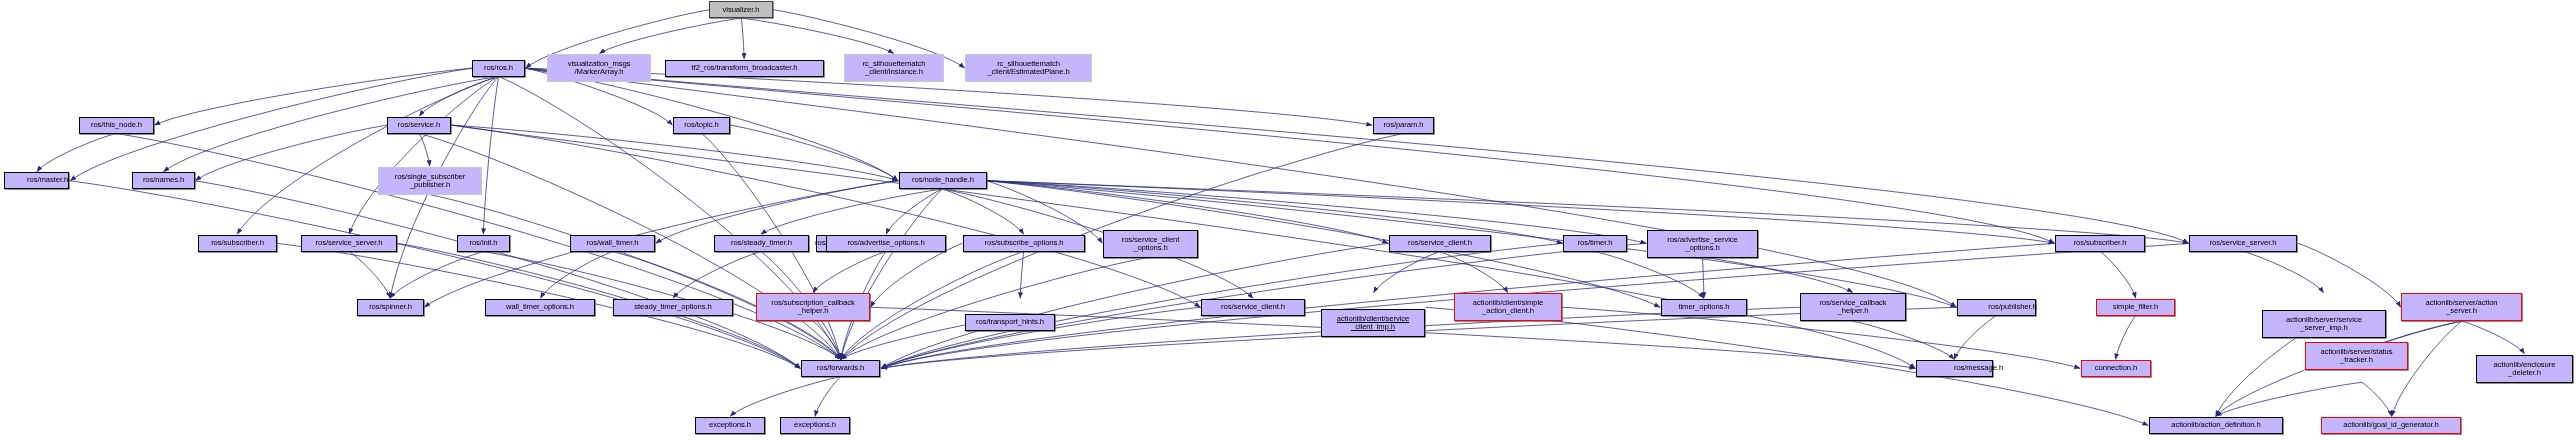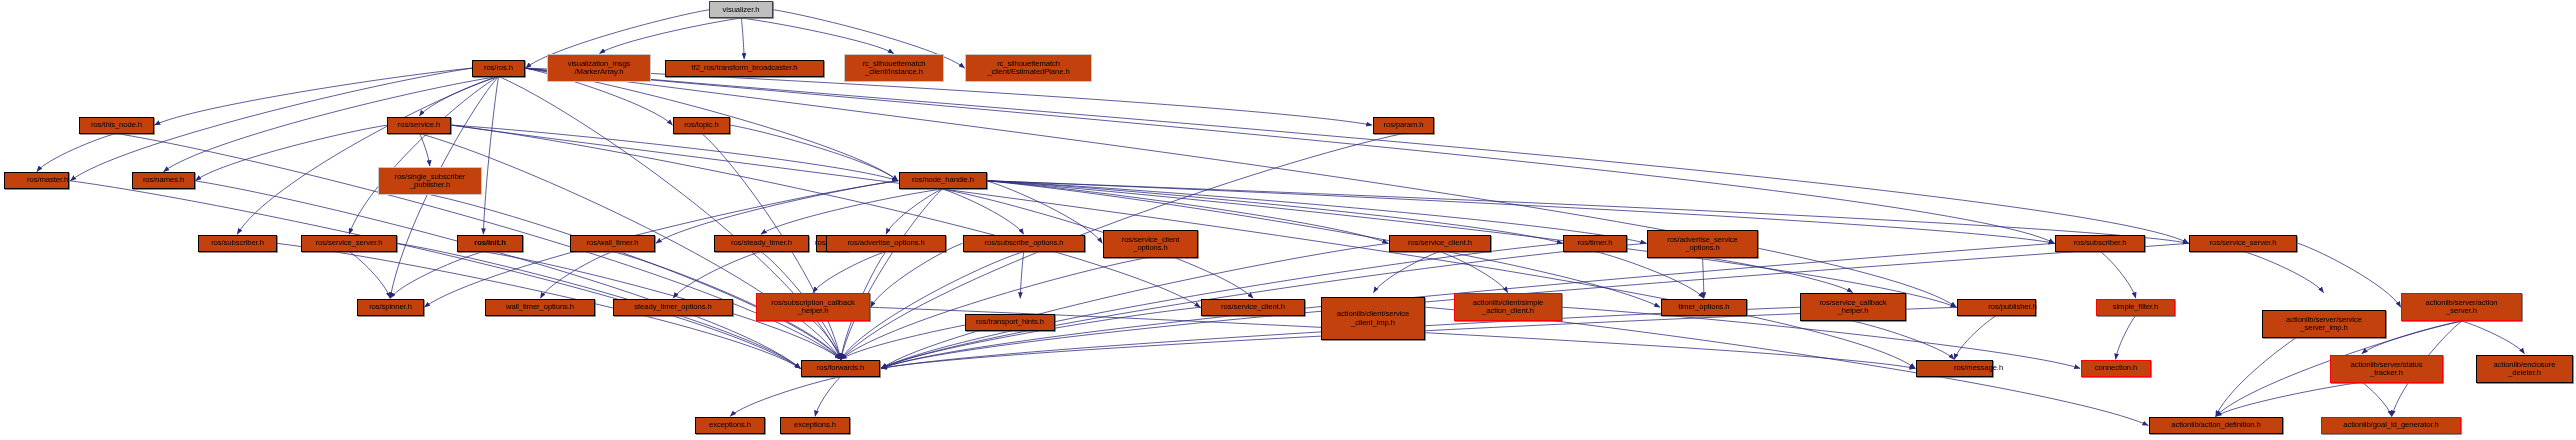--- a/index.html
+++ b/index.html
@@ -19,7 +19,7 @@
     align-items:center;
     justify-content:center;
     text-align:center;
-    background:#c2410c;
+    background:#c4b5fd;
     border:0.7px solid #000000;
     color:#000000;
     font-size:7.7px;

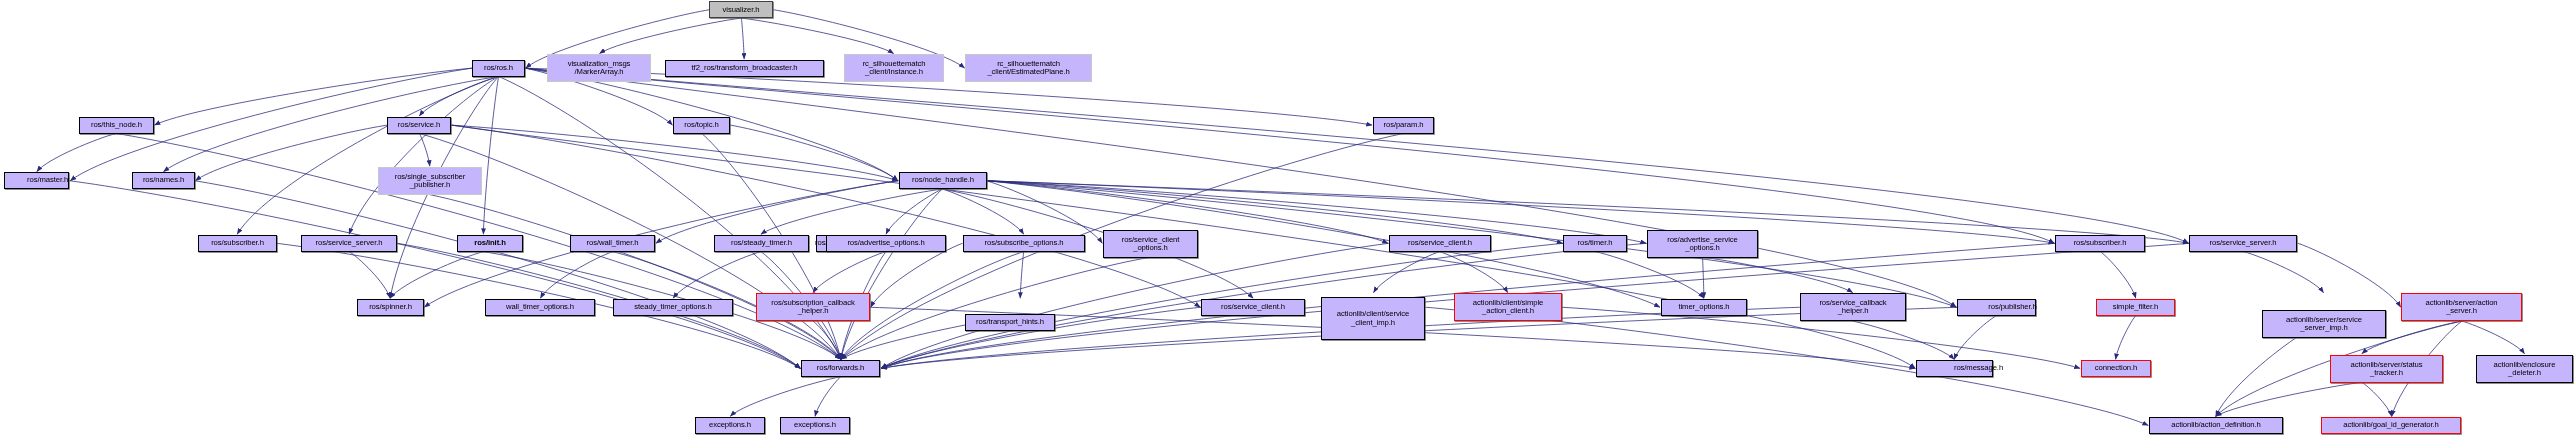--- a/index.html
+++ b/index.html
@@ -165,7 +165,7 @@
       <div class="node" style="left: 899px; top: 172px; width: 88px; height: 16.7px;"><span>ros/node_handle.h</span></div>
       <div class="node" style="left: 198px; top: 235px; width: 79px; height: 16.7px;"><span>ros/subscriber.h</span></div>
       <div class="node" style="left: 301px; top: 235px; width: 96px; height: 16.7px;"><span>ros/service_server.h</span></div>
-      <div class="node" style="left: 457px; top: 235px; width: 66px; height: 16.7px; font-weight: bold;"><span>ros/init.h</span></div>
+      <div class="node" style="left: 457px; top: 235px; width: 53px; height: 16.7px;"><span>ros/init.h</span></div>
       <div class="node" style="left: 570px; top: 235px; width: 85px; height: 16.7px;"><span>ros/wall_timer.h</span></div>
       <div class="node" style="left: 714px; top: 235px; width: 95px; height: 16.7px;"><span>ros/steady_timer.h</span></div>
       <div class="node" style="left: 816px; top: 235px; width: 33px; height: 16.7px;"><span>ros/timer.h</span></div>

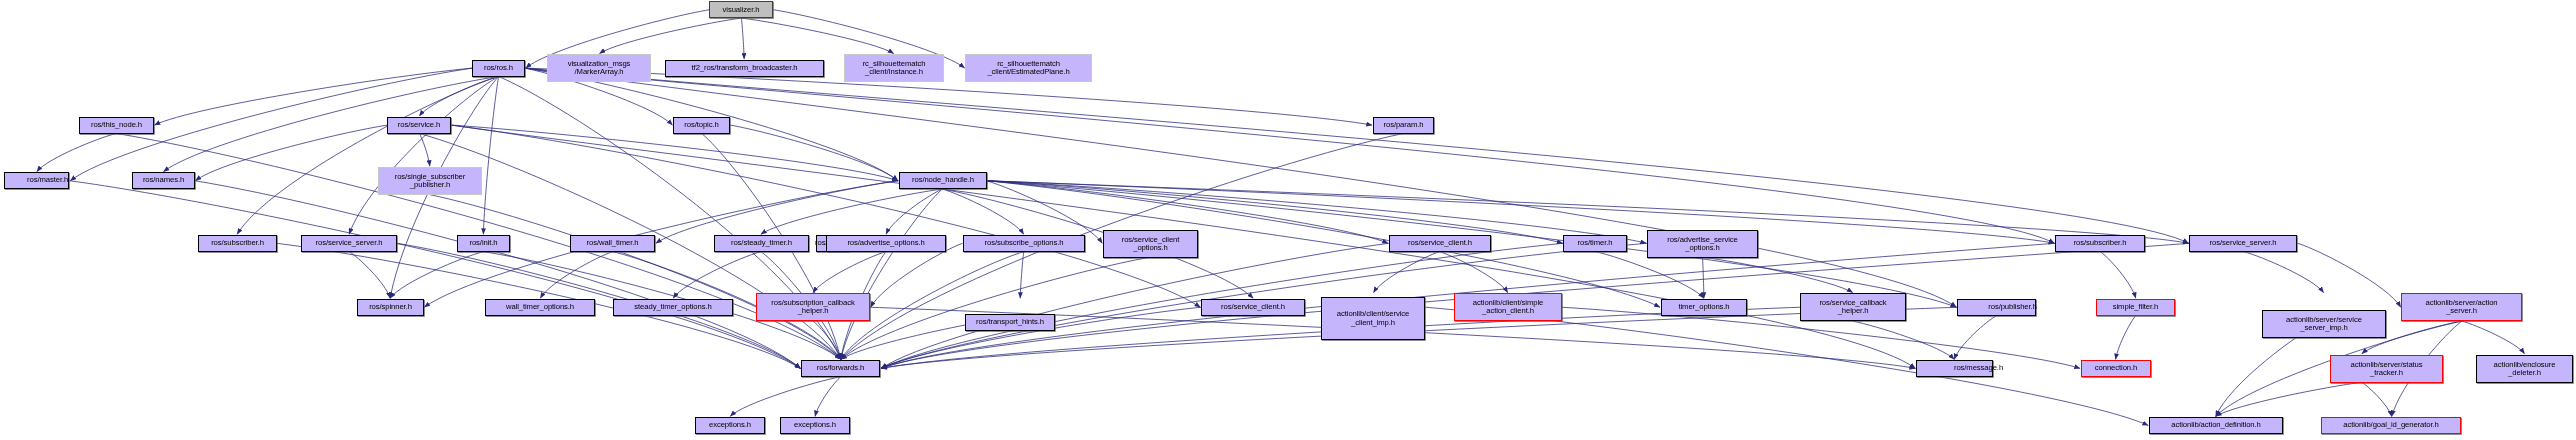--- a/index.html
+++ b/index.html
@@ -186,7 +186,7 @@
 _helper.h</span></div>
       <div class="node" style="left: 965px; top: 314px; width: 90px; height: 16.7px;"><span>ros/transport_hints.h</span></div>
       <div class="node" style="left: 1201px; top: 299px; width: 104px; height: 16.7px;"><span>ros/service_client.h</span></div>
-      <div class="node" style="left: 1321px; top: 297px; width: 104px; height: 43px;"><span>actionlib/client/service
+      <div class="node" style="left: 1321px; top: 309px; width: 104px; height: 28px; text-decoration: underline;"><span>actionlib/client/service
 _client_imp.h</span></div>
       <div class="node red" style="left: 1454px; top: 293px; width: 108px; height: 28px;"><span>actionlib/client/simple
 _action_client.h</span></div>

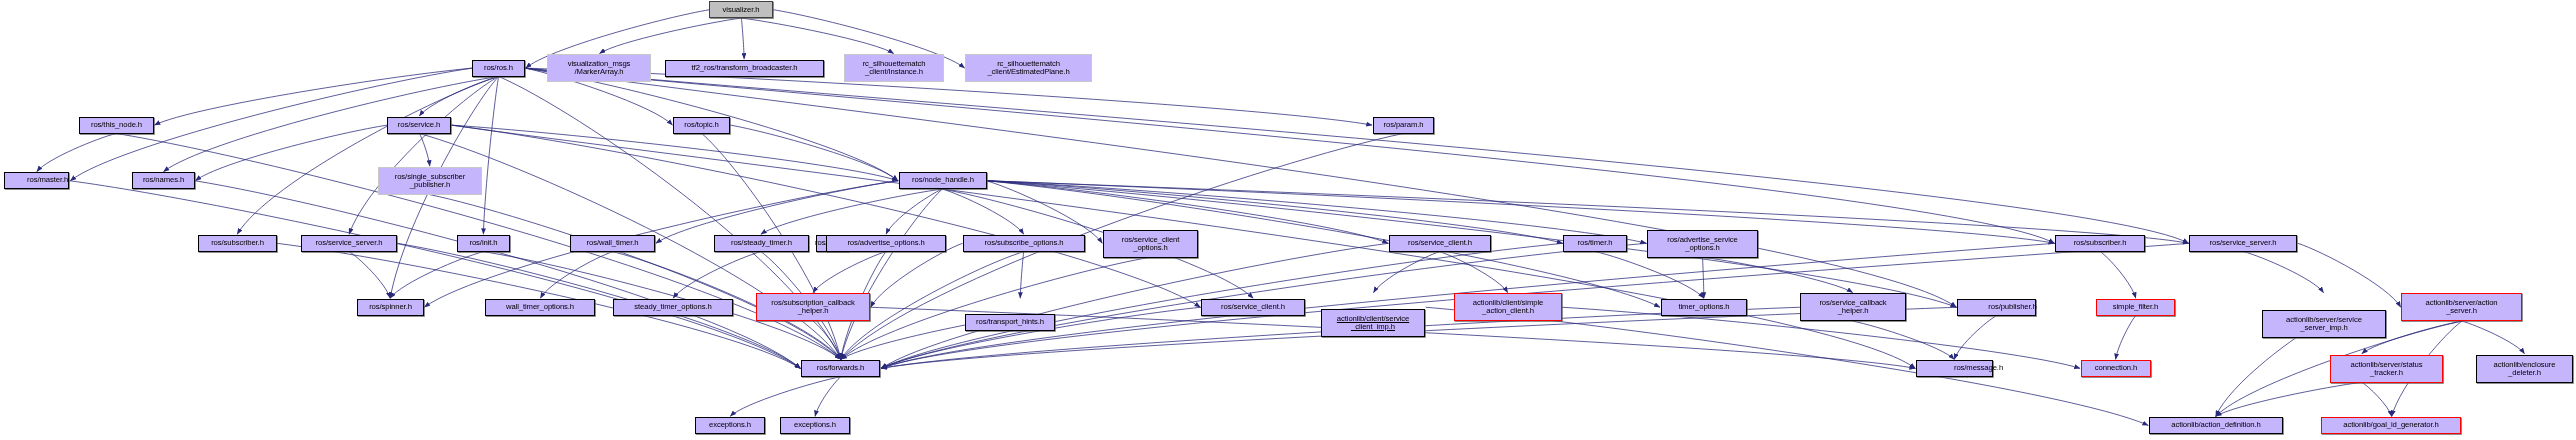--- a/index.html
+++ b/index.html
@@ -202,7 +202,7 @@
       <div class="node" style="left: 801px; top: 360px; width: 79px; height: 16.7px;"><span>ros/forwards.h</span></div>
       <div class="node" style="left: 1916px; top: 360px; width: 77px; height: 16.7px; padding-left: 48px;"><span>ros/message.h</span></div>
       <div class="node red" style="left: 2081px; top: 360px; width: 70px; height: 16.7px;"><span>connection.h</span></div>
-      <div class="node red" style="left: 2305px; top: 355px; width: 113px; height: 28px; margin-left: 25px;"><span>actionlib/server/status
+      <div class="node red" style="left: 2305px; top: 342px; width: 103px; height: 28px;"><span>actionlib/server/status
 _tracker.h</span></div>
       <div class="node" style="left: 2476px; top: 355px; width: 97px; height: 28px;"><span>actionlib/enclosure
 _deleter.h</span></div>

